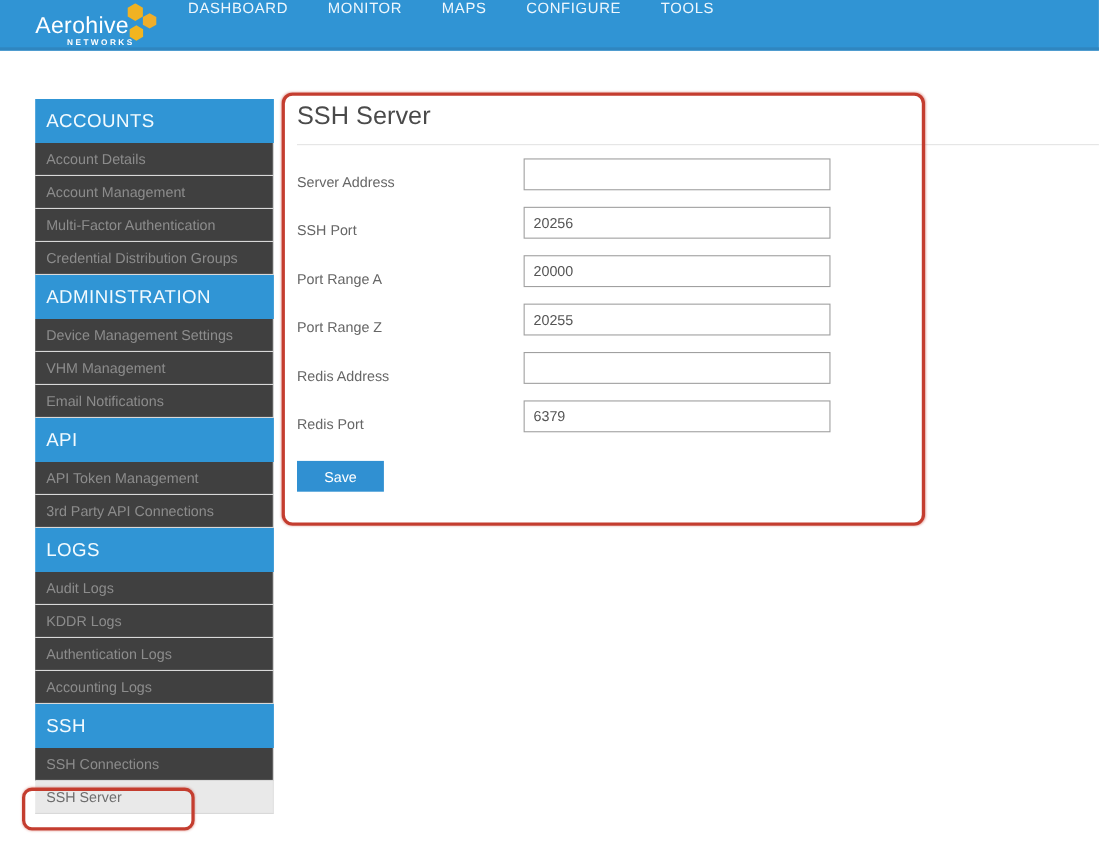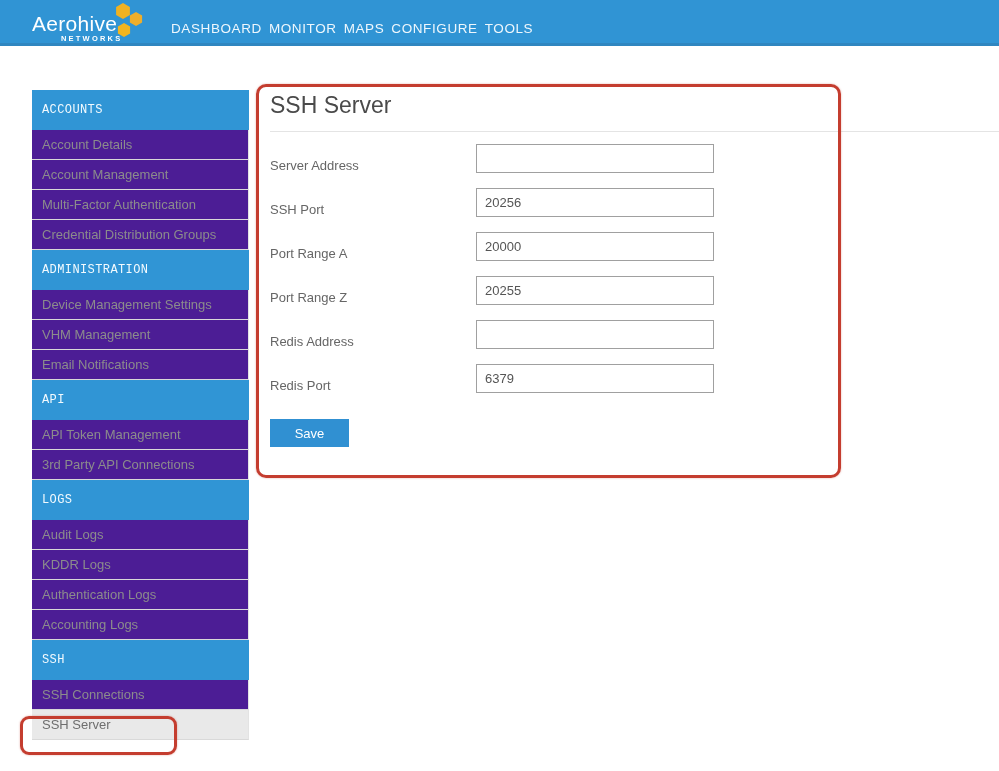--- a/index.html
+++ b/index.html
@@ -27,7 +27,7 @@
   .logo-hex { position:absolute; left:78px; top:-2px; }
   .nav {
     position:absolute; left:171px; top:0; height:57px;
-    display:flex; align-items:center; gap:7px;
+    display:flex; gap:36px;
   }
   .nav-link {
     color:#eef7fd; font-size:13.5px; letter-spacing:0.6px; cursor:pointer;

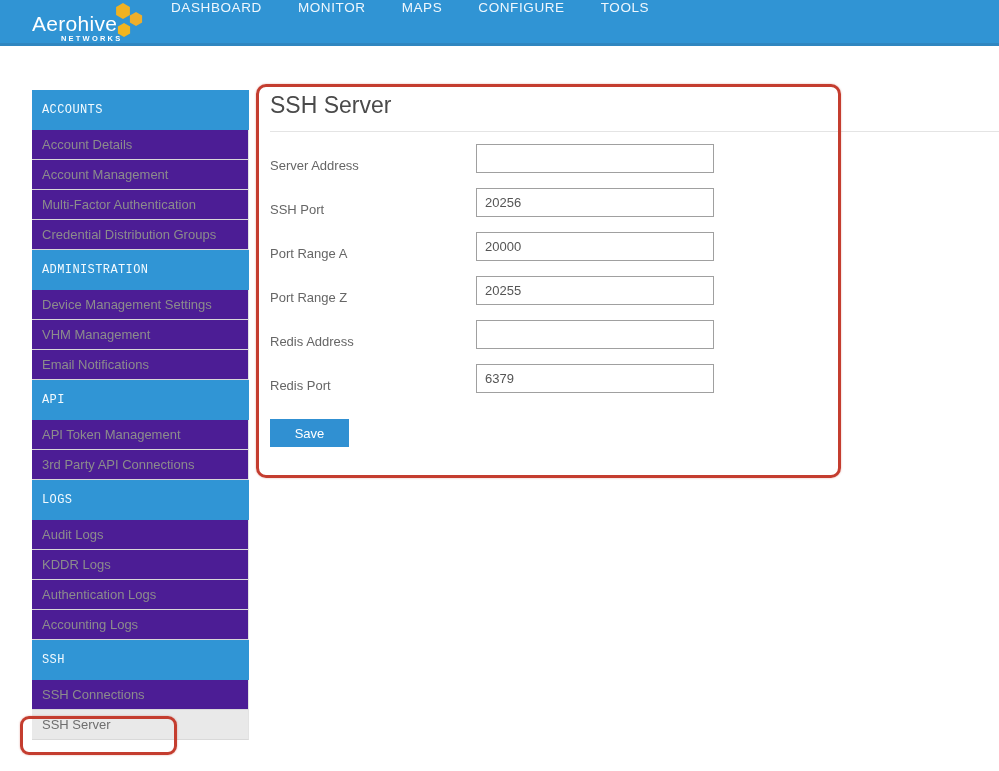--- a/index.html
+++ b/index.html
@@ -38,9 +38,8 @@
   .sidebar { position:absolute; left:32px; top:90px; width:217px; }
   .side-sec {
     height:40px; line-height:40px; padding:0 10px;
-    background:#3095d5; color:#f2fafe; font-size:12px; letter-spacing:0.4px;
+    background:#3095d5; color:#f2fafe; font-size:17px; letter-spacing:0.4px;
     cursor:pointer;
-    font-family:Liberation Mono, monospace;
   }
   .side-item {
     height:30px; line-height:30px; padding:0 10px;

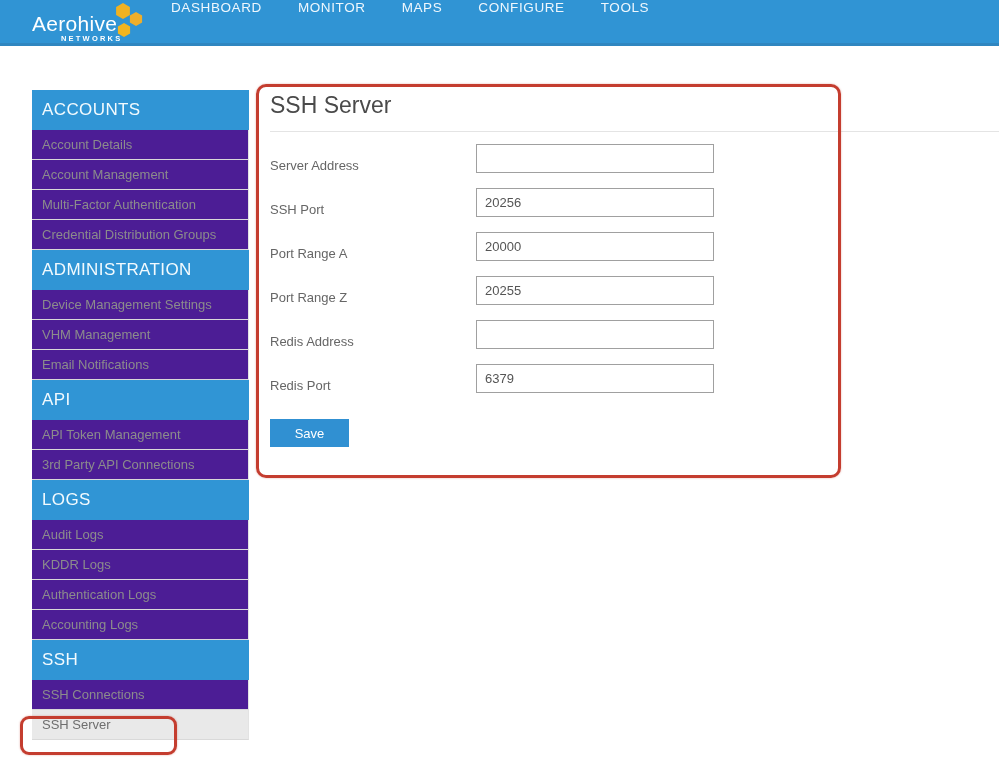--- a/index.html
+++ b/index.html
@@ -43,7 +43,7 @@
   }
   .side-item {
     height:30px; line-height:30px; padding:0 10px;
-    background:#4c1d95; color:#8c8c8c; font-size:13px;
+    background:#404040; color:#8c8c8c; font-size:13px;
     border-bottom:1px solid #d9d9d9; border-right:1px solid #e3e3e3;
     cursor:pointer; white-space:nowrap; overflow:hidden;
   }

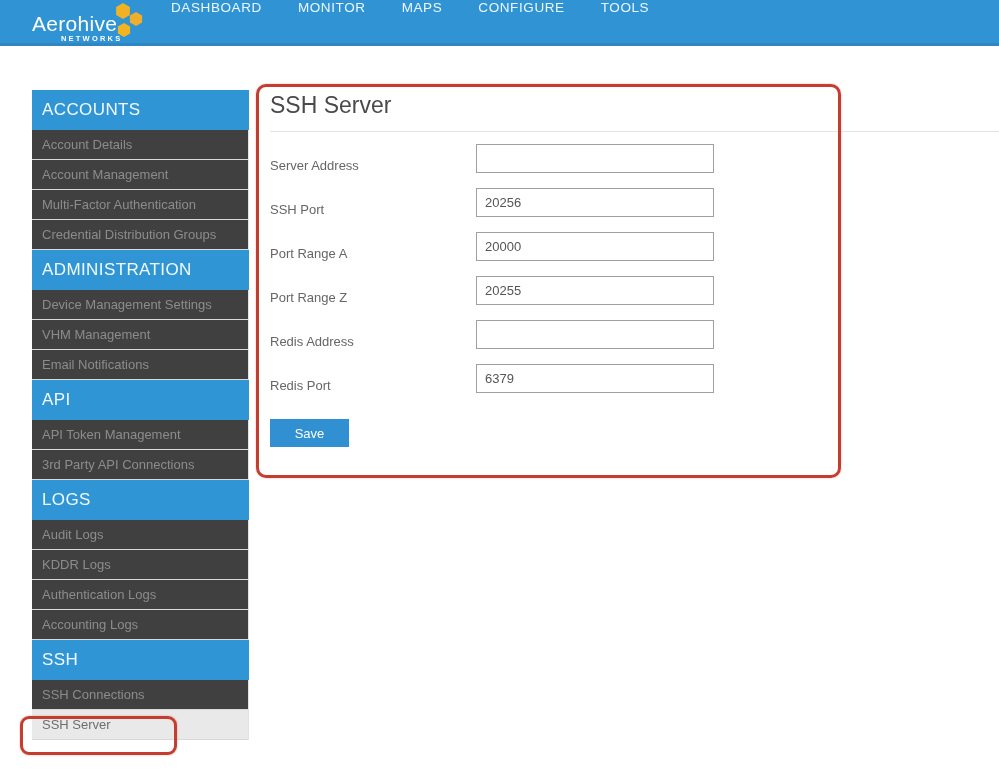--- a/index.html
+++ b/index.html
@@ -70,7 +70,7 @@
   .frow { display:flex; align-items:flex-end; height:29px; margin-bottom:15px; }
   .flabel { width:206px; font-size:13px; color:#666666; }
   .finput {
-    width:238px; height:29px; border:1px solid #a0a0a0; background:#ffffff;
+    width:279px; height:29px; border:1px solid #a0a0a0; background:#ffffff;
     font-family:"Liberation Sans", sans-serif; font-size:13px; color:#555555;
     padding:0 8px; outline:none;
   }

